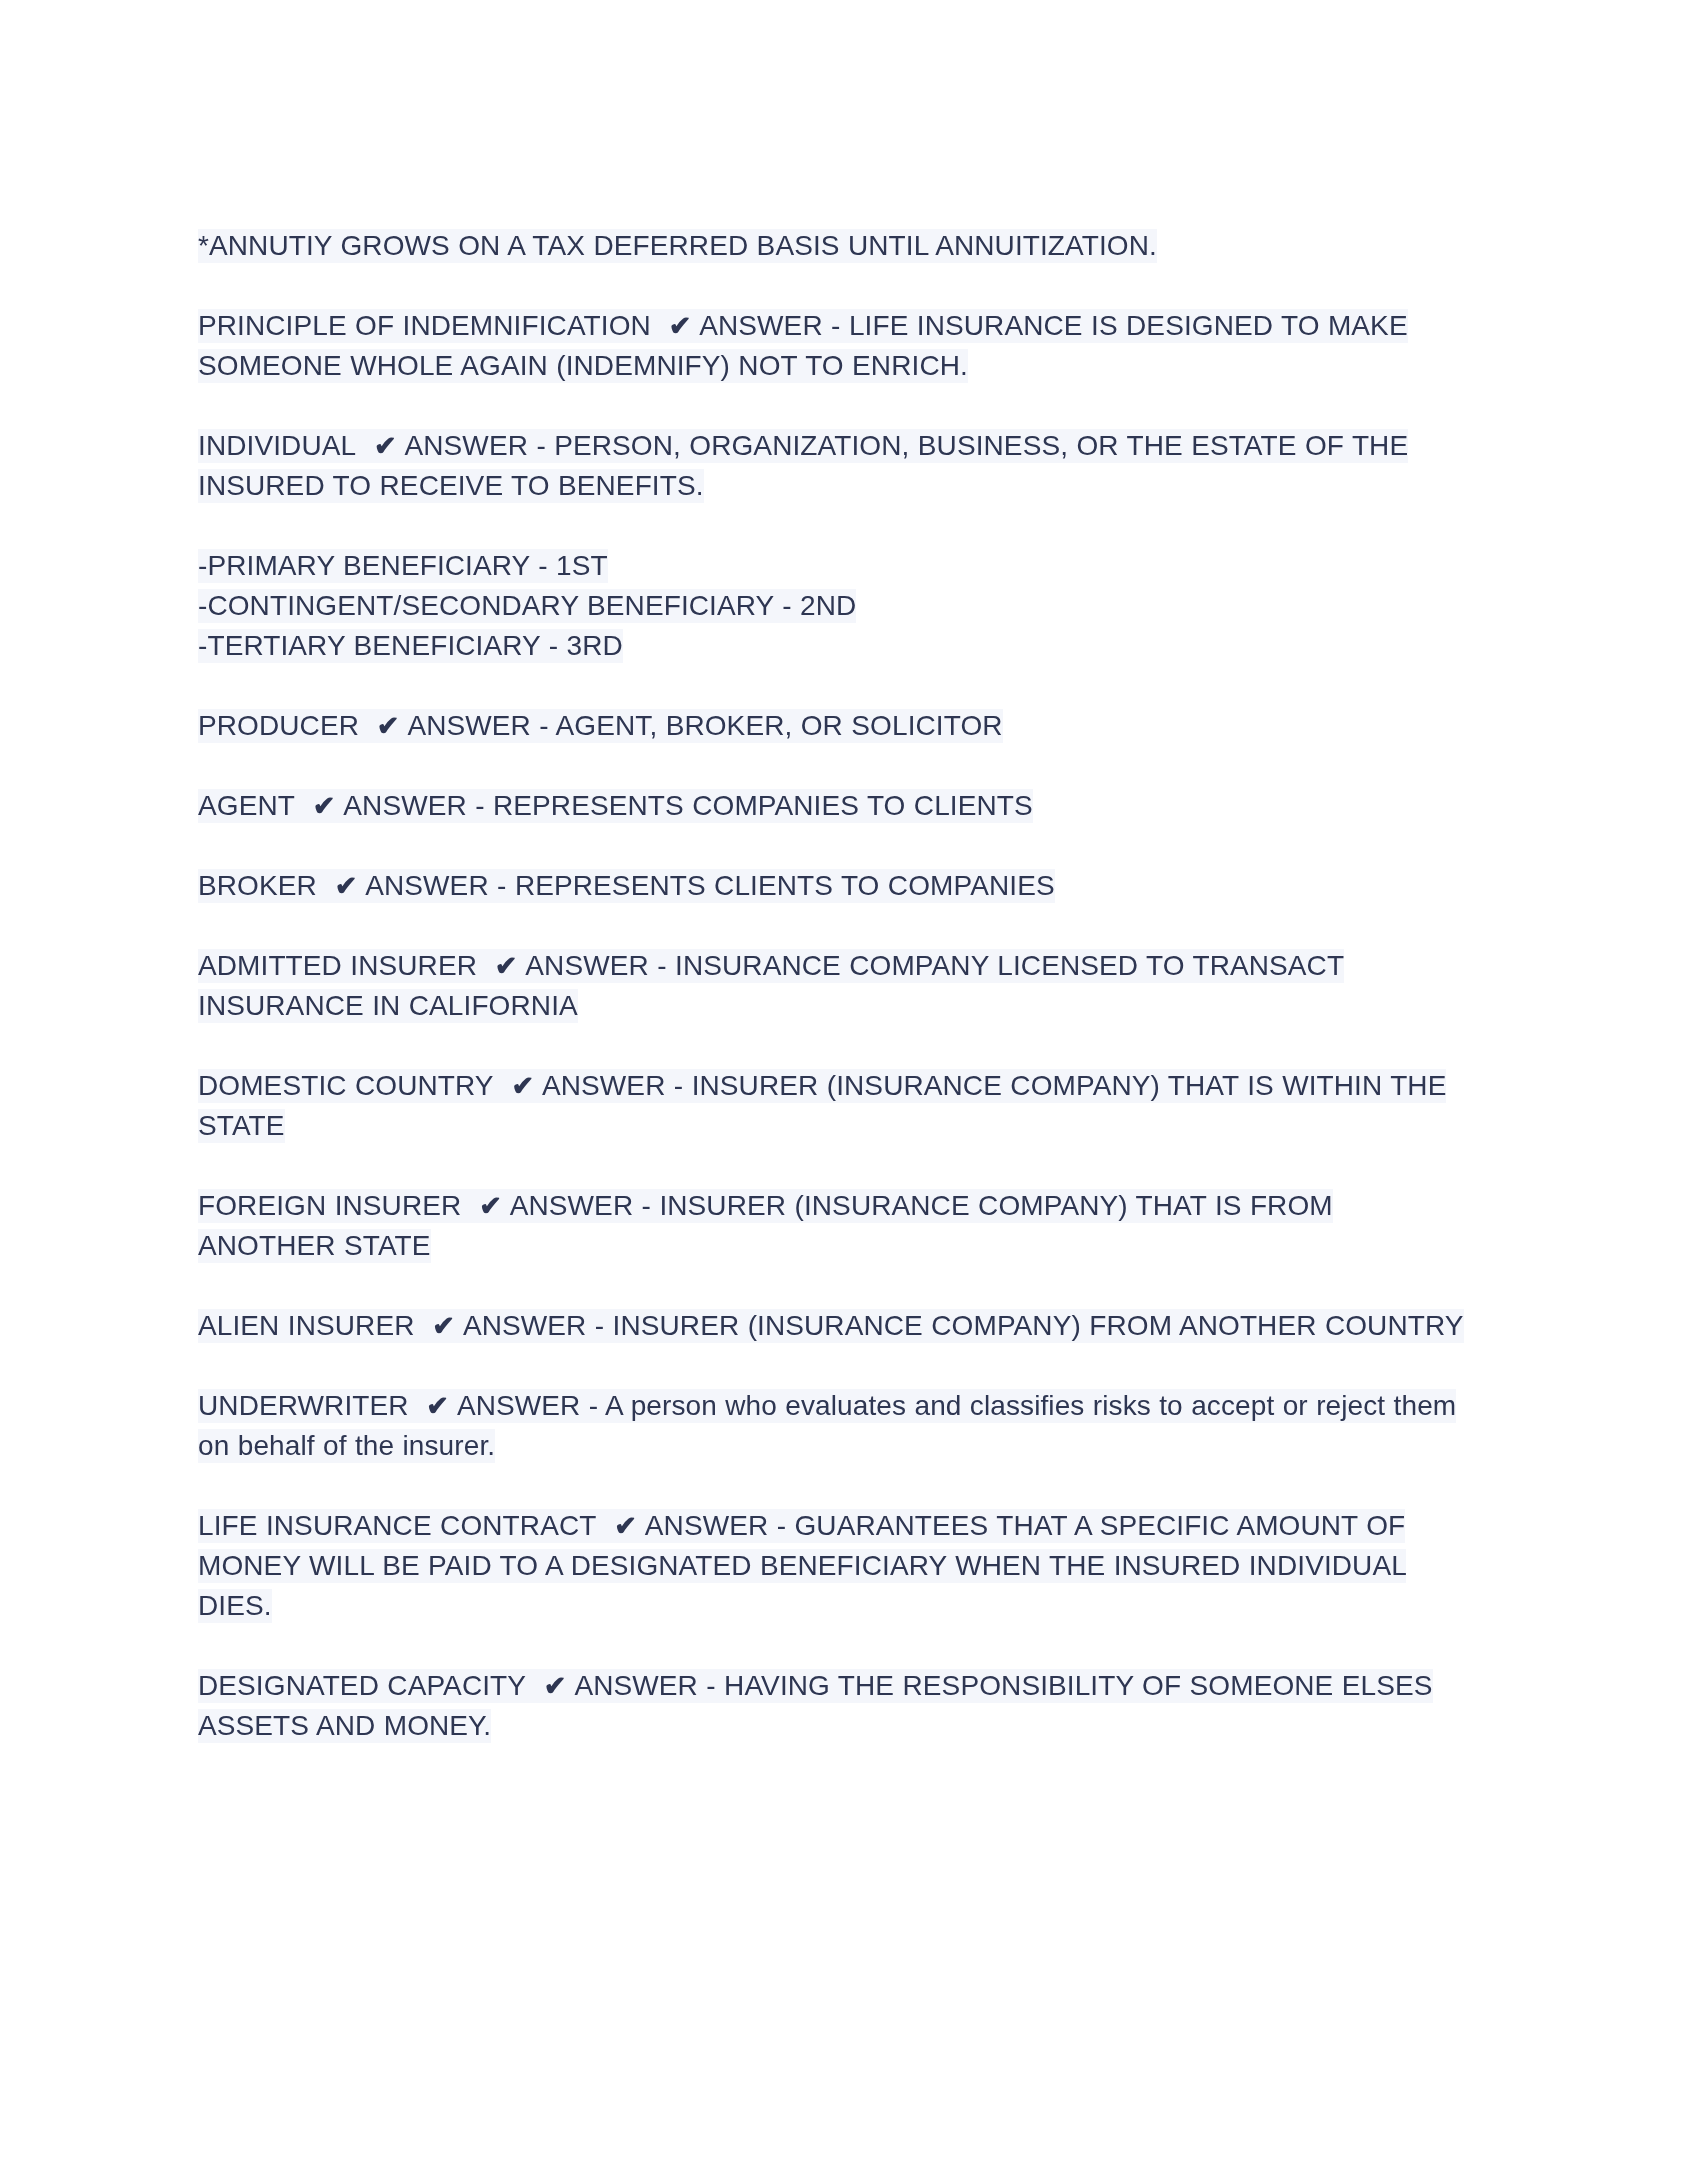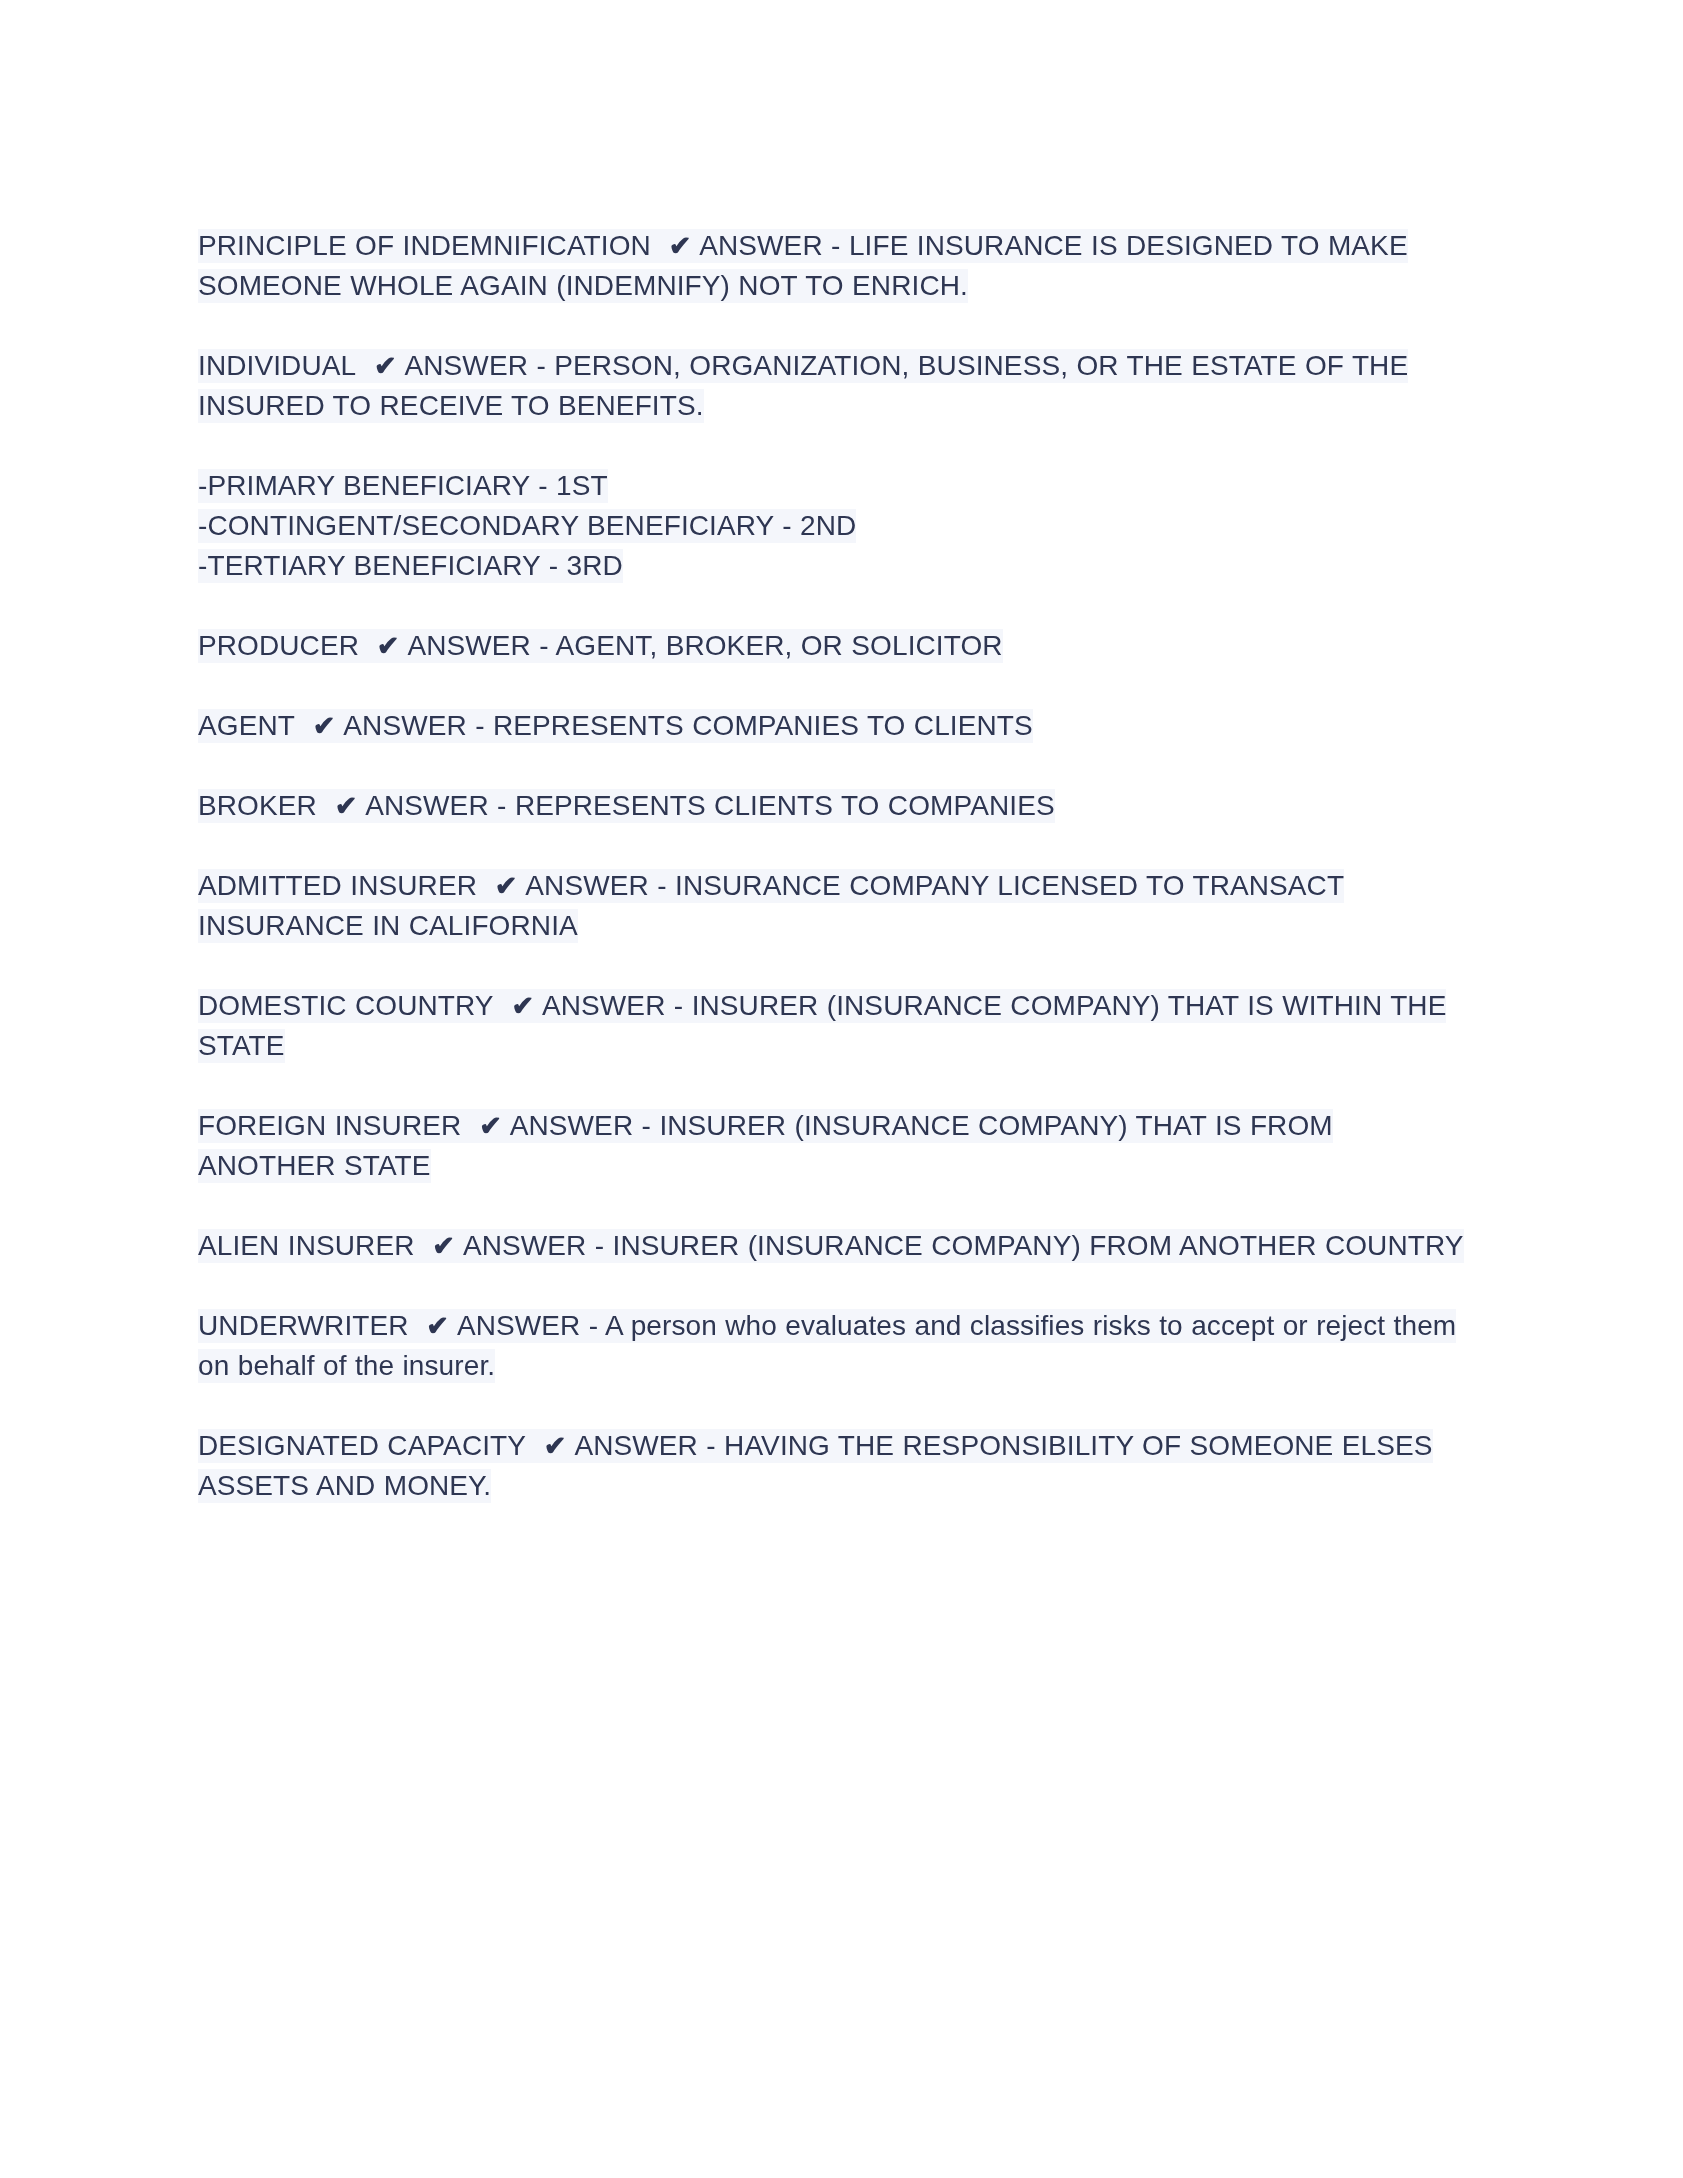--- a/index.html
+++ b/index.html
@@ -76,6 +76,7 @@
 <div id="page">
   <div id="doc-body">
 
+    <p class="entry"><span class="hl">*ANNUTIY GROWS ON A TAX DEFERRED BASIS UNTIL ANNUITIZATION.</span></p>
 
     <p class="entry"><span class="hl"><span class="term">PRINCIPLE OF INDEMNIFICATION</span>&nbsp; <span class="check">✔</span> <span>ANSWER - LIFE INSURANCE IS DESIGNED TO MAKE SOMEONE WHOLE AGAIN (INDEMNIFY) NOT TO ENRICH.</span></span></p>
 

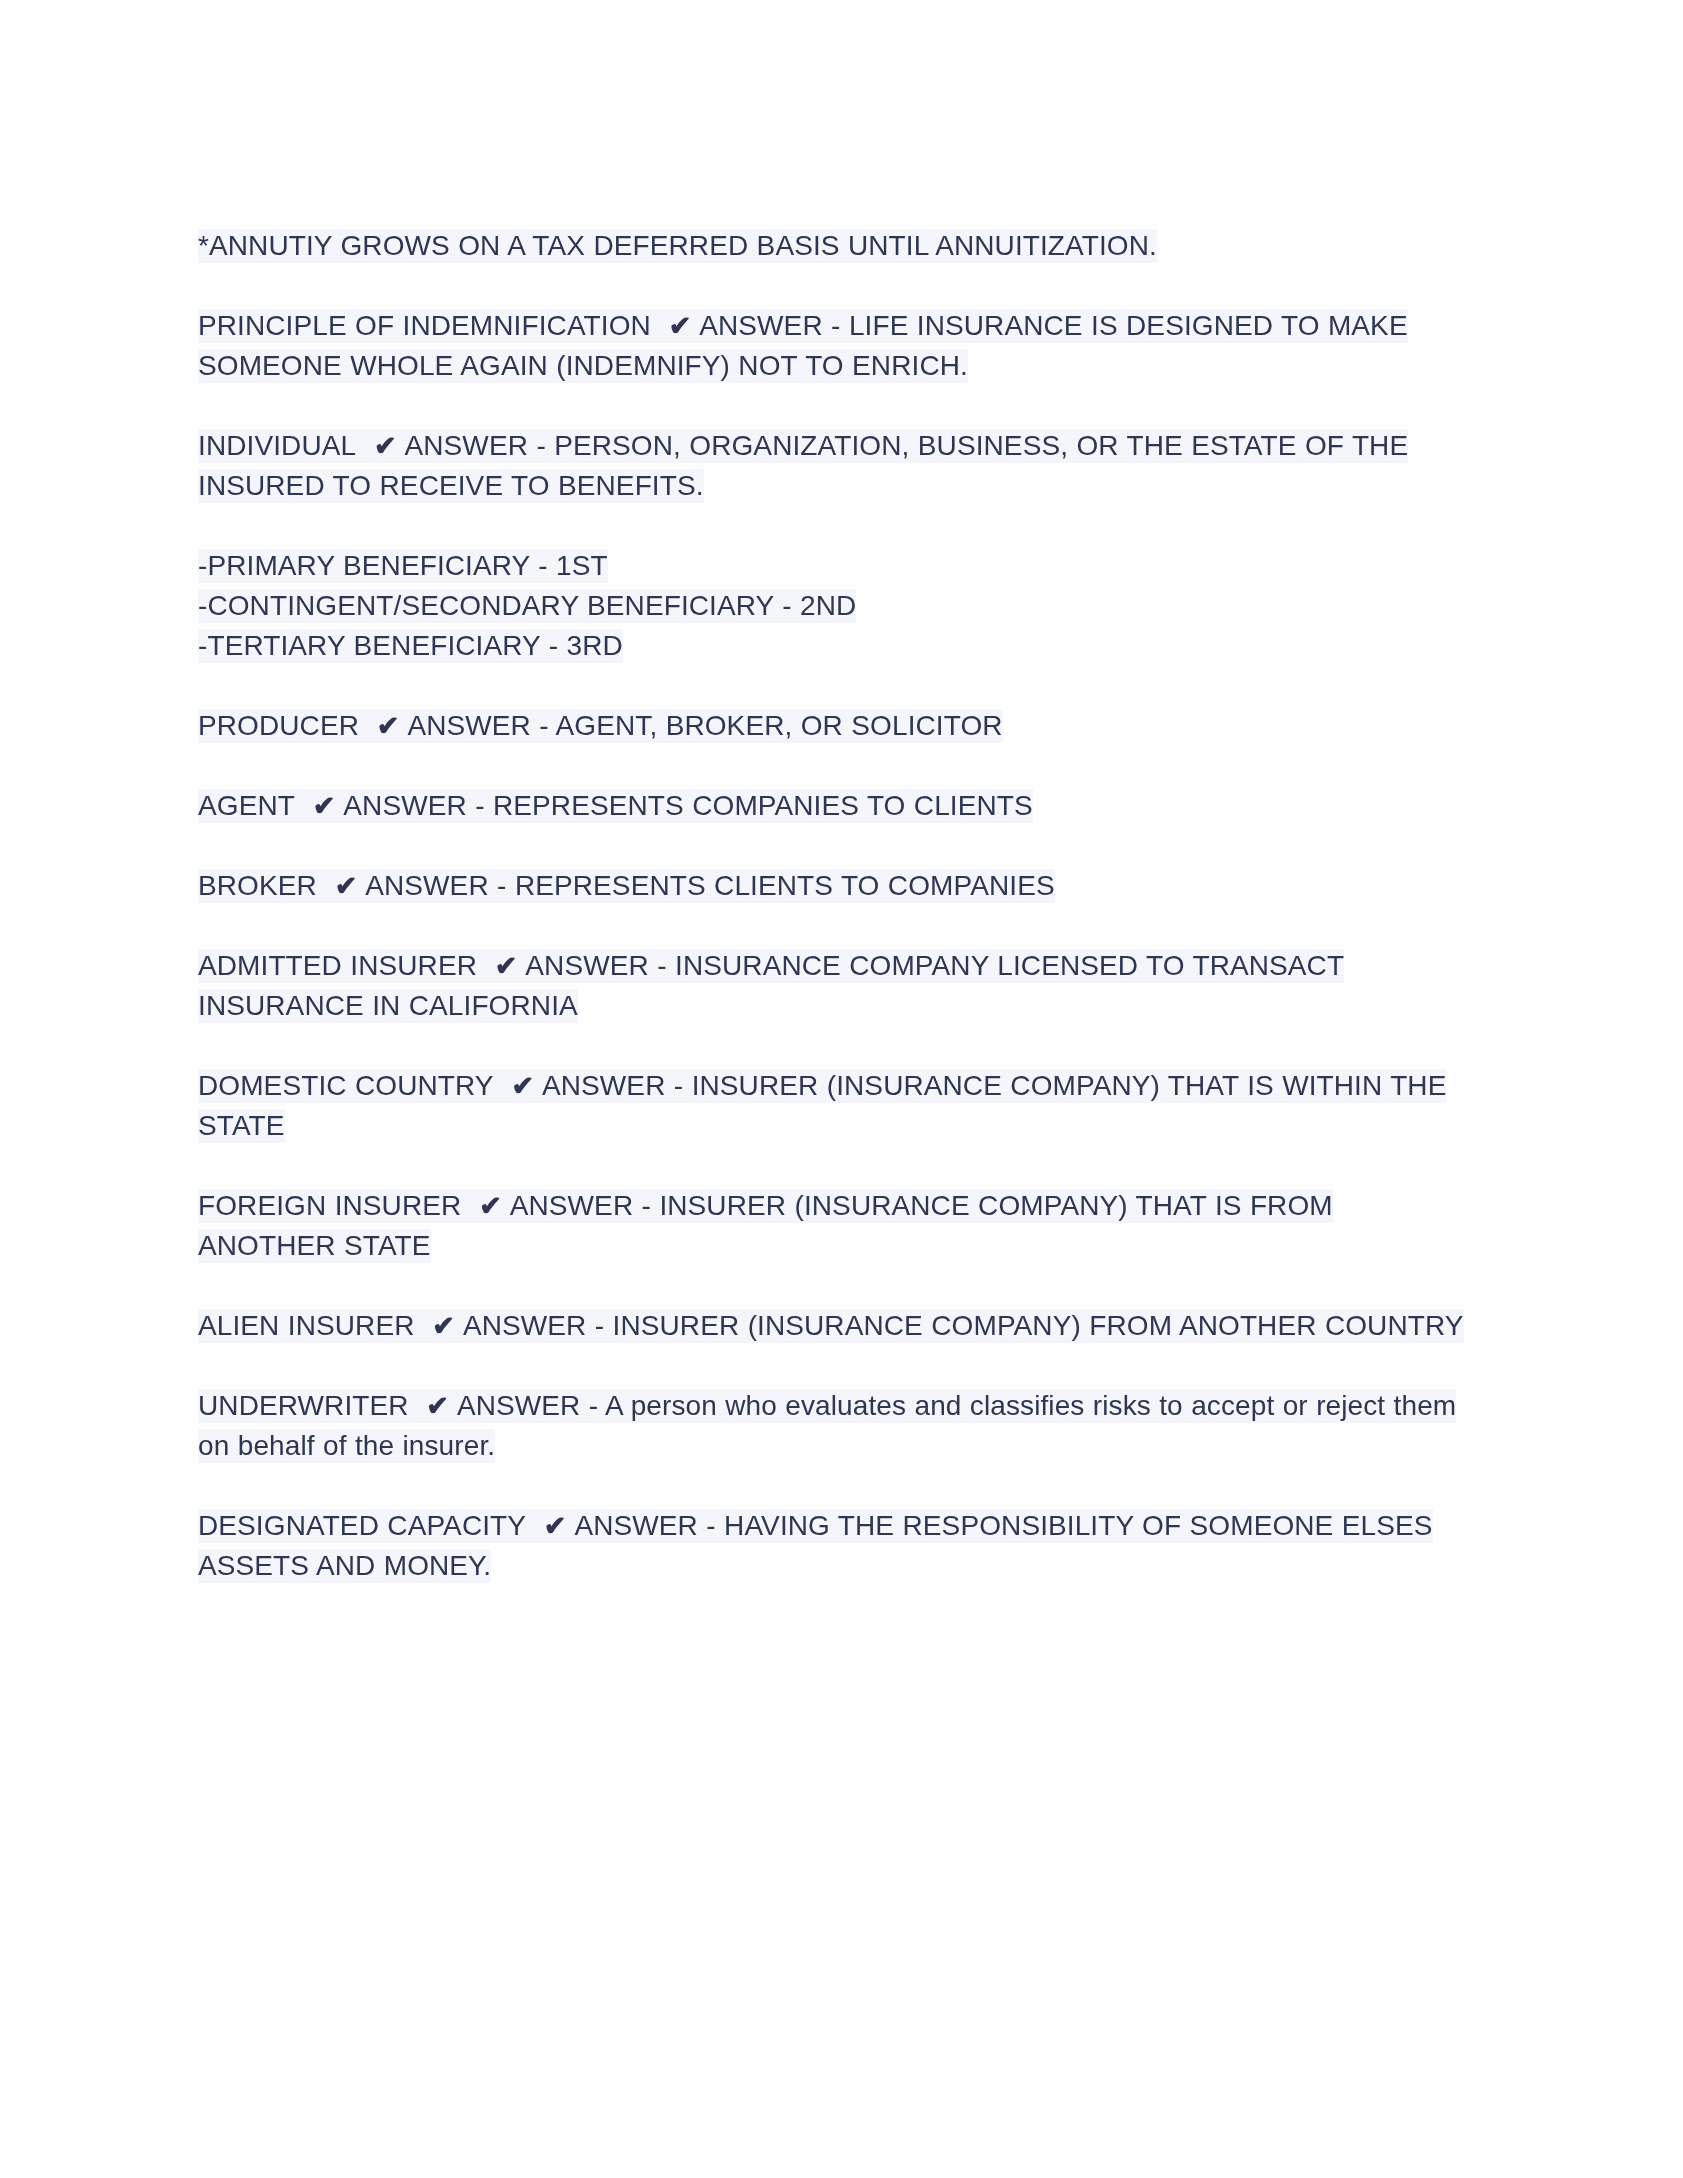--- a/index.html
+++ b/index.html
@@ -103,6 +103,7 @@
 
     <p class="entry"><span class="hl"><span class="term">UNDERWRITER</span>&nbsp; <span class="check">✔</span> <span class="sentence">ANSWER - A person who evaluates and classifies risks to accept or reject them on behalf of the insurer.</span></span></p>
 
+    <p class="entry"><span class="hl"><span class="term">LIFE INSURANCE CONTRACT</span>&nbsp; <span class="check">✔</span> <span>ANSWER - GUARANTEES THAT A SPECIFIC AMOUNT OF MONEY WILL BE PAID TO A DESIGNATED BENEFICIARY WHEN THE INSURED INDIVIDUAL DIES.</span></span></p>
 
     <p class="entry"><span class="hl"><span class="term">DESIGNATED CAPACITY</span>&nbsp; <span class="check">✔</span> <span>ANSWER - HAVING THE RESPONSIBILITY OF SOMEONE ELSES ASSETS AND MONEY.</span></span></p>
 

